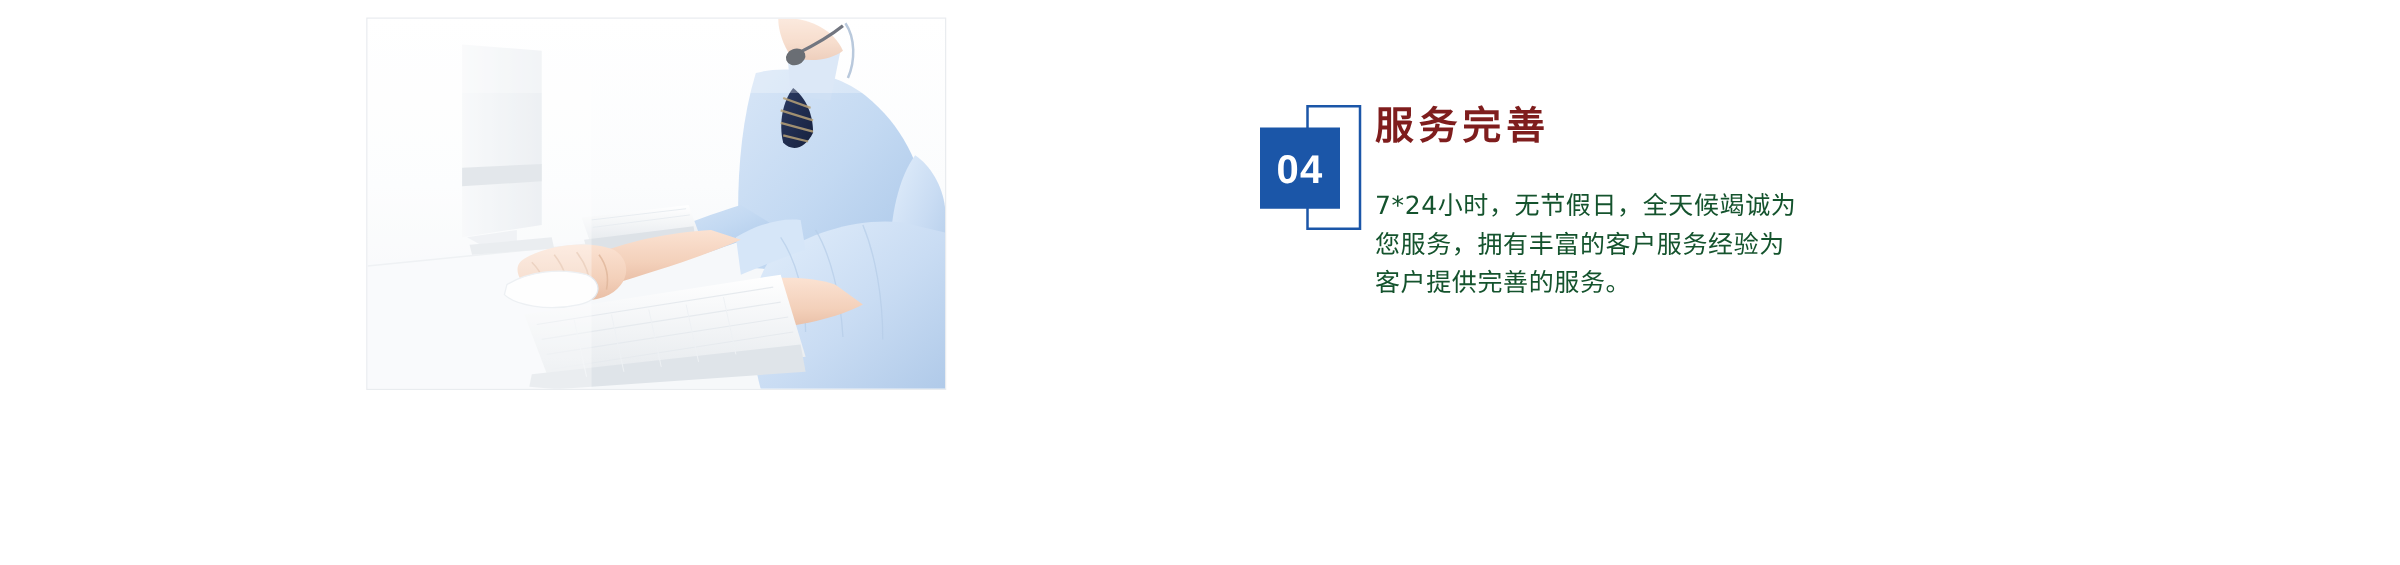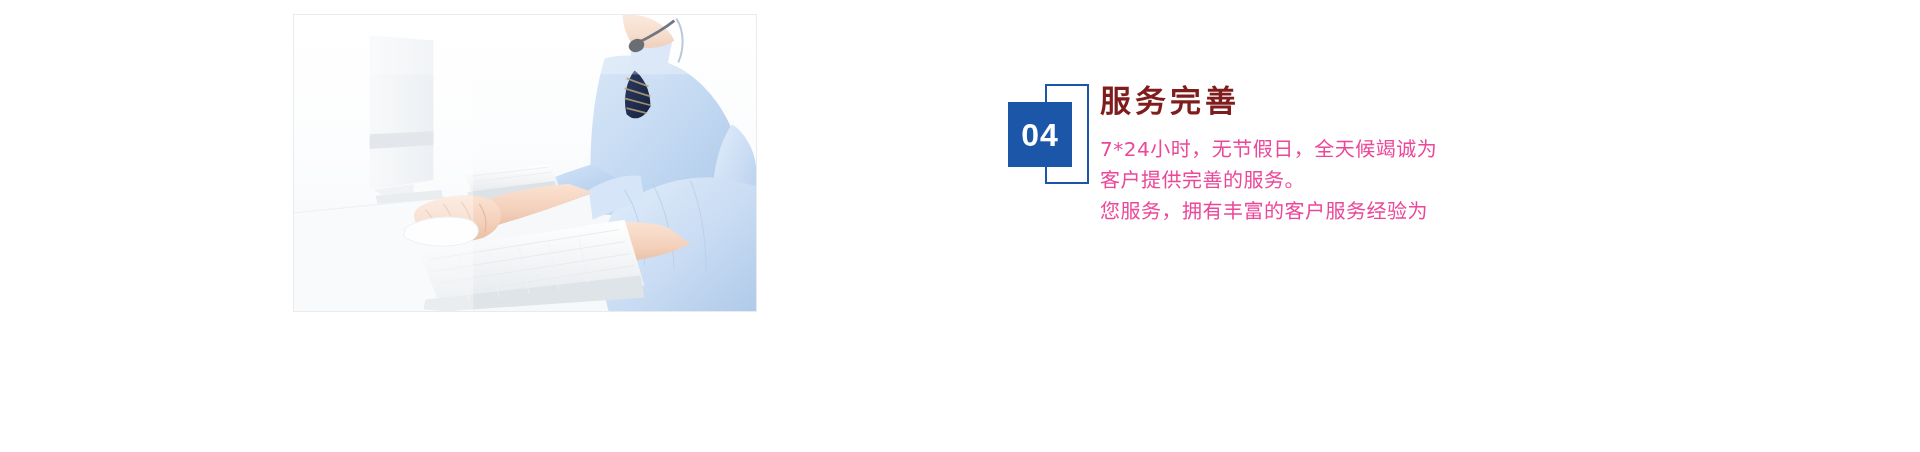--- a/index.html
+++ b/index.html
@@ -98,8 +98,8 @@
   }
 
   .body-text {
-    margin-top: 16px;
-    color: #ec4899;
+    margin-top: 31px;
+    color: #14532d;
     font-size: 20px;
     line-height: 31px;
     letter-spacing: 0.5px;

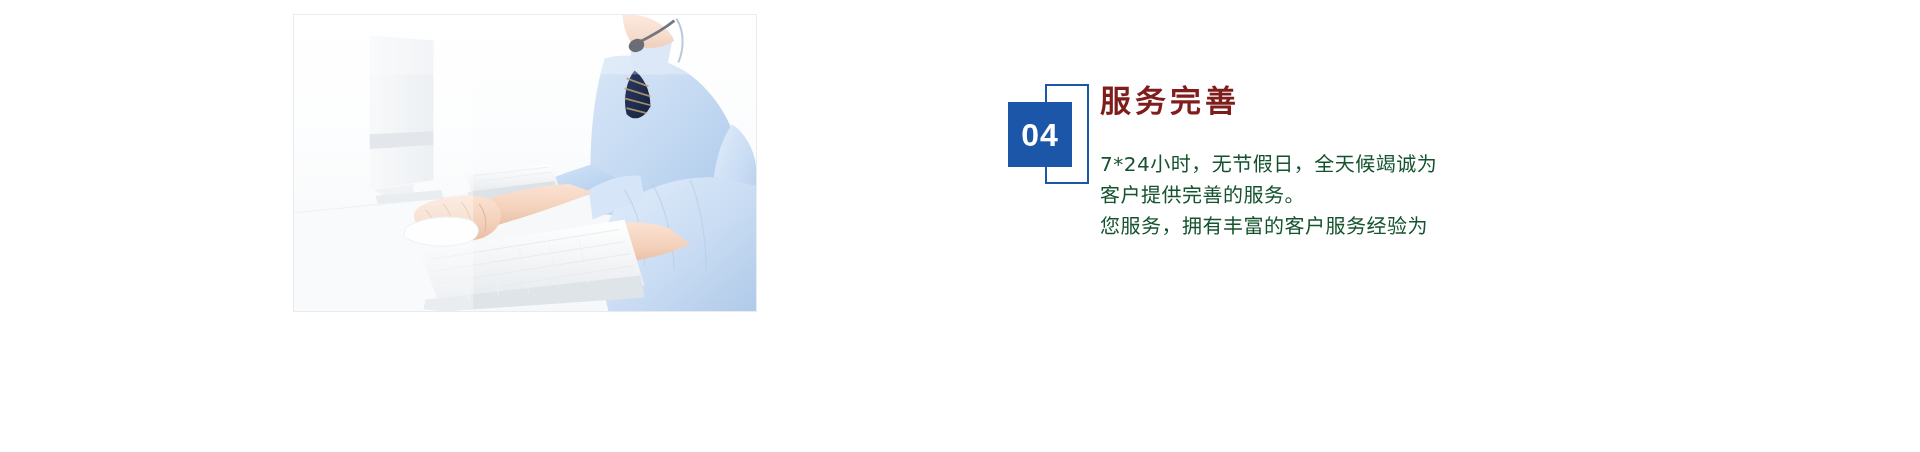--- a/index.html
+++ b/index.html
@@ -287,8 +287,8 @@
 
       <div class="body-text">
         <div class="body-line">7*24小时，无节假日，全天候竭诚为</div>
+        <div class="body-line">您服务，拥有丰富的客户服务经验为</div>
         <div class="body-line">客户提供完善的服务。</div>
-        <div class="body-line">您服务，拥有丰富的客户服务经验为</div>
       </div>
     </div>
 

